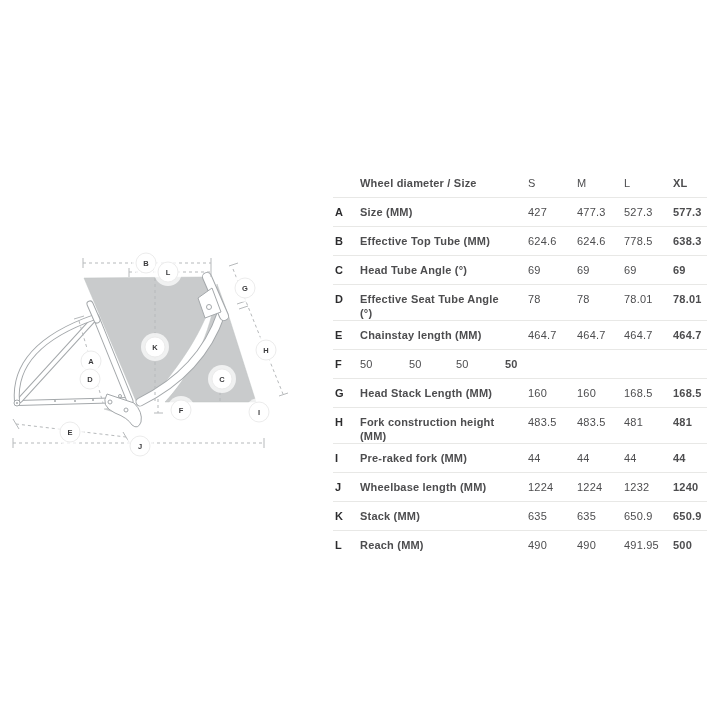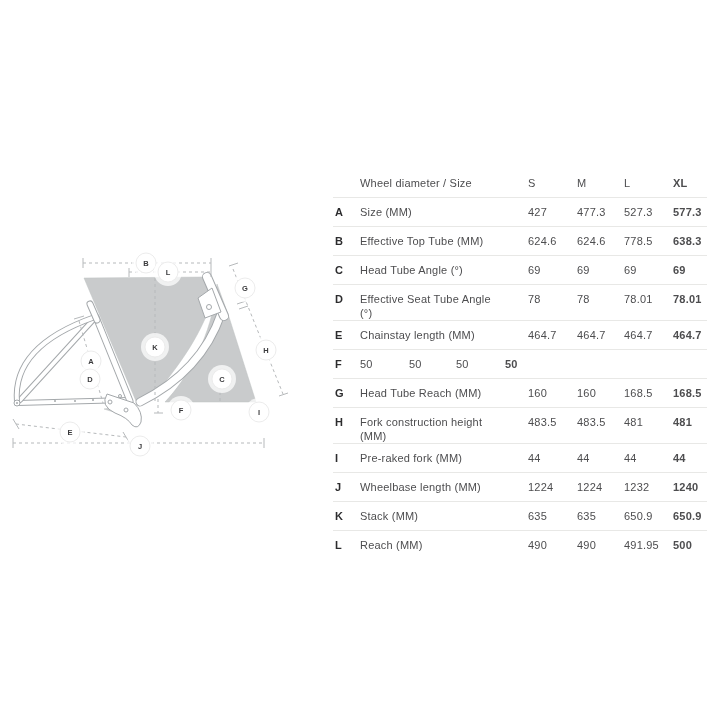--- a/index.html
+++ b/index.html
@@ -27,7 +27,7 @@
   .t-row.tall{min-height:36px;}
   .t-row.last{border-bottom:none;}
   .c-letter{width:27px;flex:0 0 27px;font-weight:700;color:#2c2c2e;padding-left:2px;box-sizing:border-box;}
-  .c-label{width:168px;flex:0 0 168px;padding-right:24px;box-sizing:border-box;}
+  .c-label{width:168px;flex:0 0 168px;padding-right:24px;box-sizing:border-box;font-weight:bold;}
   .c-s{width:49px;flex:0 0 49px;}
   .c-m{width:47px;flex:0 0 47px;}
   .c-l{width:49px;flex:0 0 49px;}

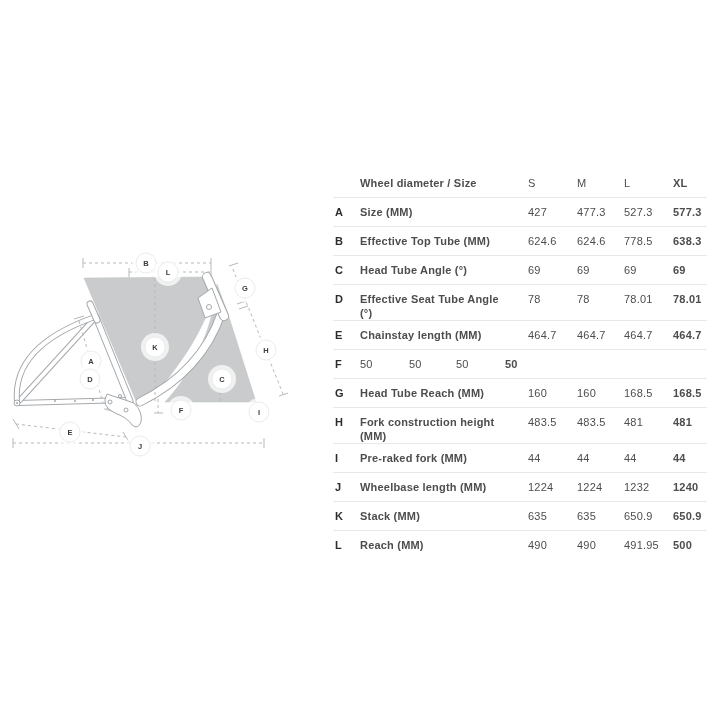--- a/index.html
+++ b/index.html
@@ -210,7 +210,7 @@
       </div>
       <div class="t-row">
         <div class="c-letter">G</div>
-        <div class="c-label">Head Tube Reach (MM)</div>
+        <div class="c-label">Head Stack Length (MM)</div>
         <div class="c-s">160</div>
         <div class="c-m">160</div>
         <div class="c-l">168.5</div>

